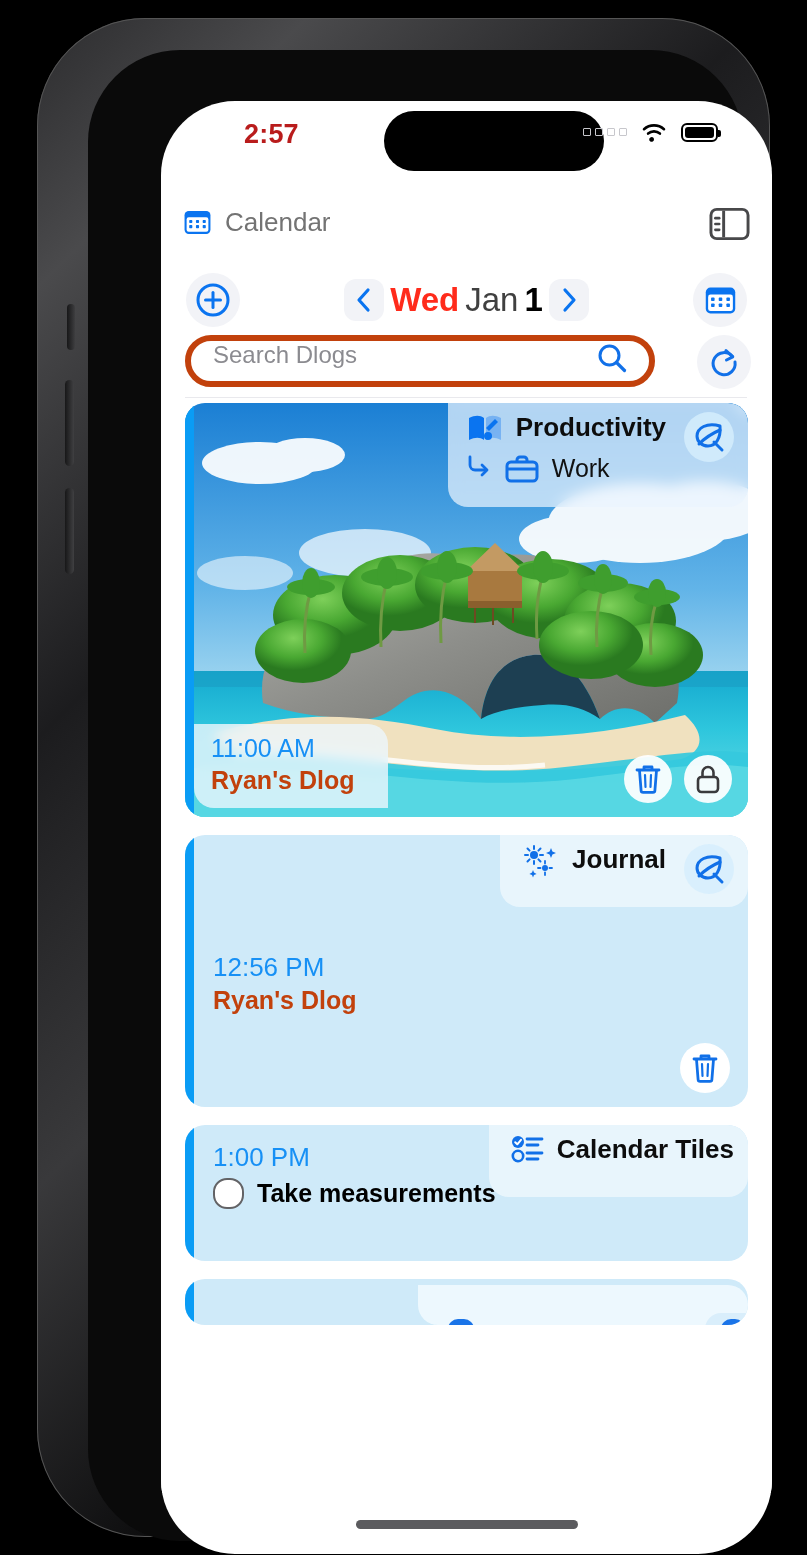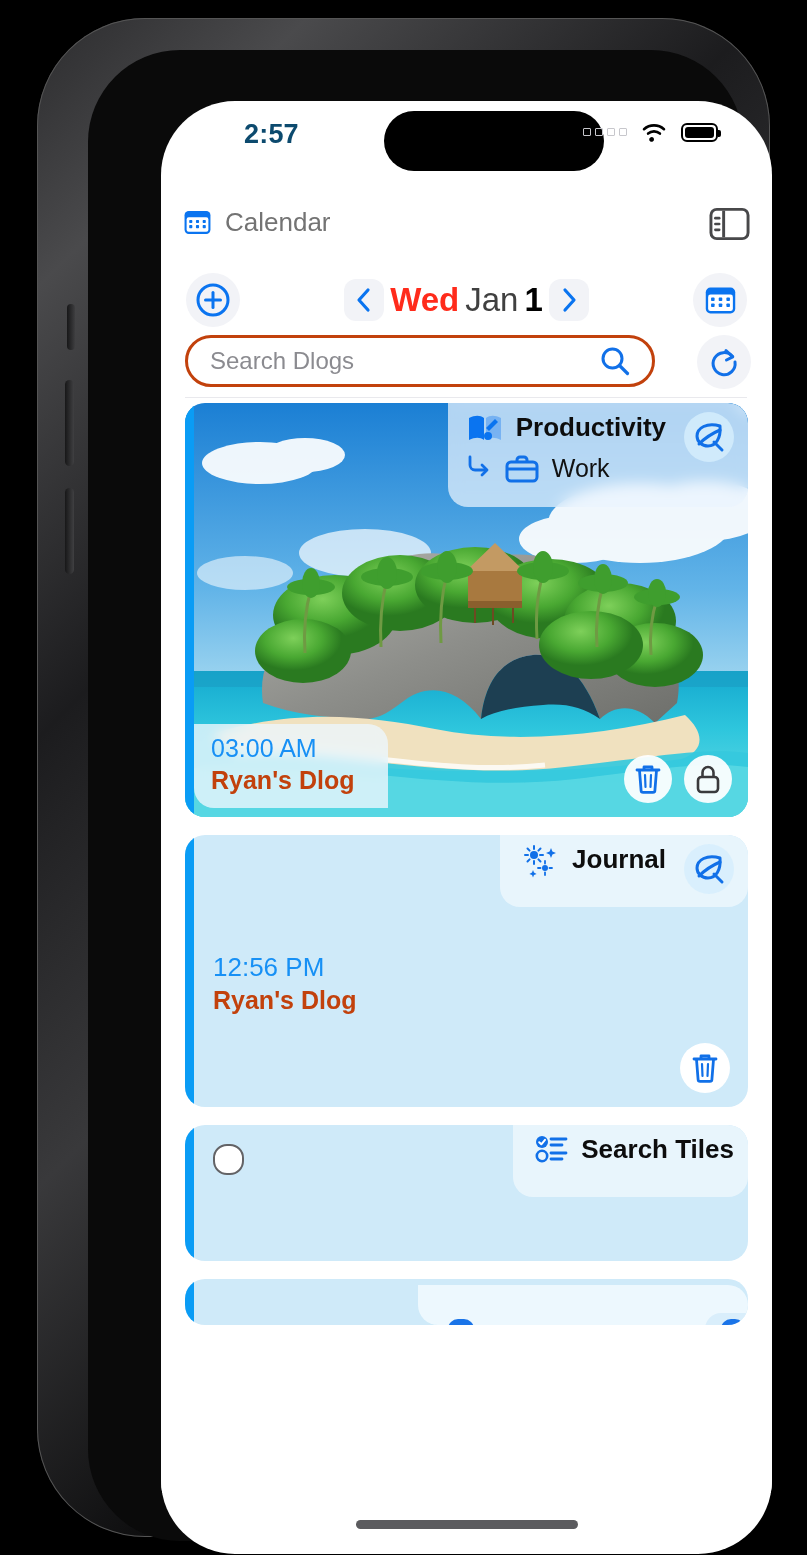--- a/index.html
+++ b/index.html
@@ -34,7 +34,7 @@
 
   
   .statusbar{position:absolute;left:0;top:0;width:611px;height:74px;}
-  .sb-time{position:absolute;left:83px;top:18px;font-size:27px;font-weight:bold;color:#0c4a6e;letter-spacing:.2px;}
+  .sb-time{position:absolute;left:83px;top:18px;font-size:27px;font-weight:bold;color:#b91c1c;letter-spacing:.2px;}
   .dyn-island{position:absolute;left:223px;top:10px;width:220px;height:60px;border-radius:34px;background:#000;}
   .sb-right{position:absolute;right:54px;top:20px;display:flex;align-items:center;gap:13px;}
   .sb-dots{display:flex;gap:4px;align-items:center;}

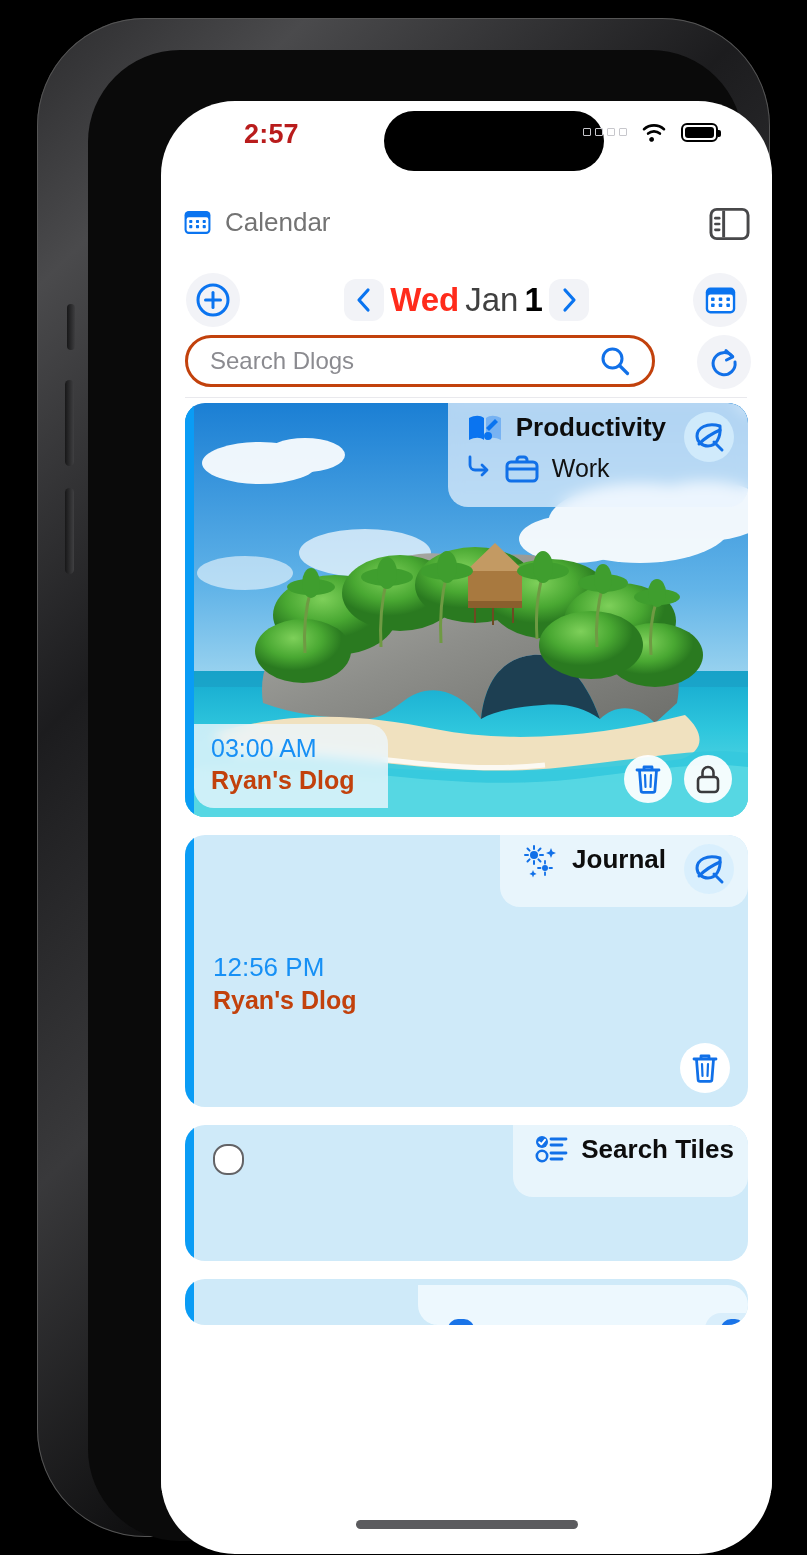--- a/index.html
+++ b/index.html
@@ -69,7 +69,7 @@
   .search-row{position:absolute;left:0;top:232px;width:611px;height:62px;}
   .search-box{
     position:absolute;left:24px;top:2px;width:470px;height:52px;border-radius:26px;
-    background:#fff;border:3px solid #c2410c;box-sizing:border-box;display:flex;align-items:center;
+    background:#fff;border:6px solid #c2410c;box-sizing:border-box;display:flex;align-items:flex-start;
   }
   .search-input{
     flex:1;border:none;outline:none;background:transparent;font-size:24px;color:#3c3c43;

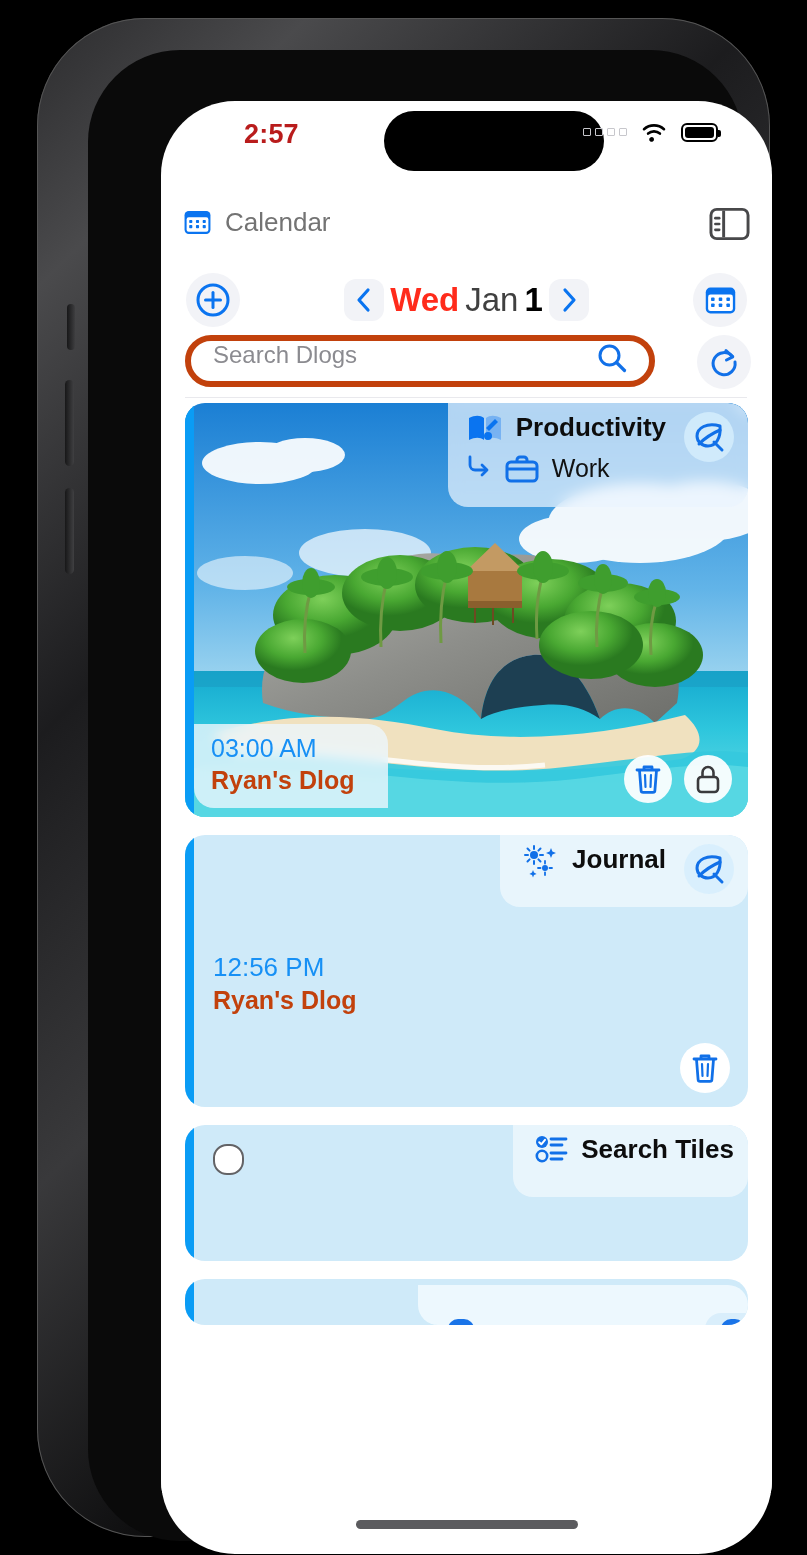--- a/index.html
+++ b/index.html
@@ -400,7 +400,7 @@
             </div>
 
             <div class="time-chip">
-              <div class="t-time">03:00 AM</div>
+              <div class="t-time">11:00 AM</div>
               <div class="t-title">Ryan's Dlog</div>
             </div>
 

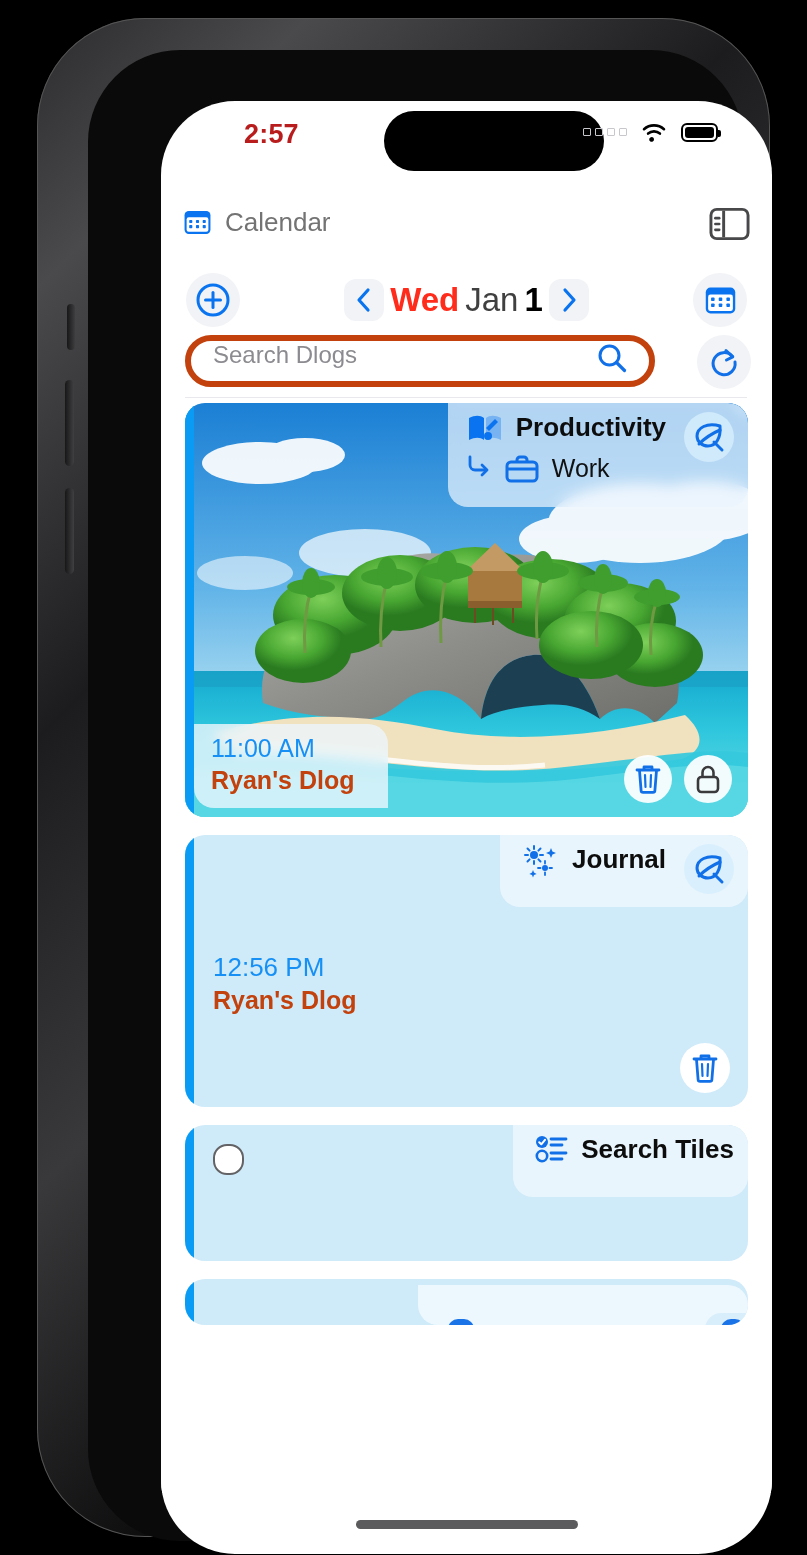--- a/index.html
+++ b/index.html
@@ -502,6 +502,7 @@
             </div>
 
             <div class="body-text tiles-body">
+              <div class="t-time-pl">1:00 PM</div>
               <div class="check-row">
                 <span class="checkbox"></span>
               </div>

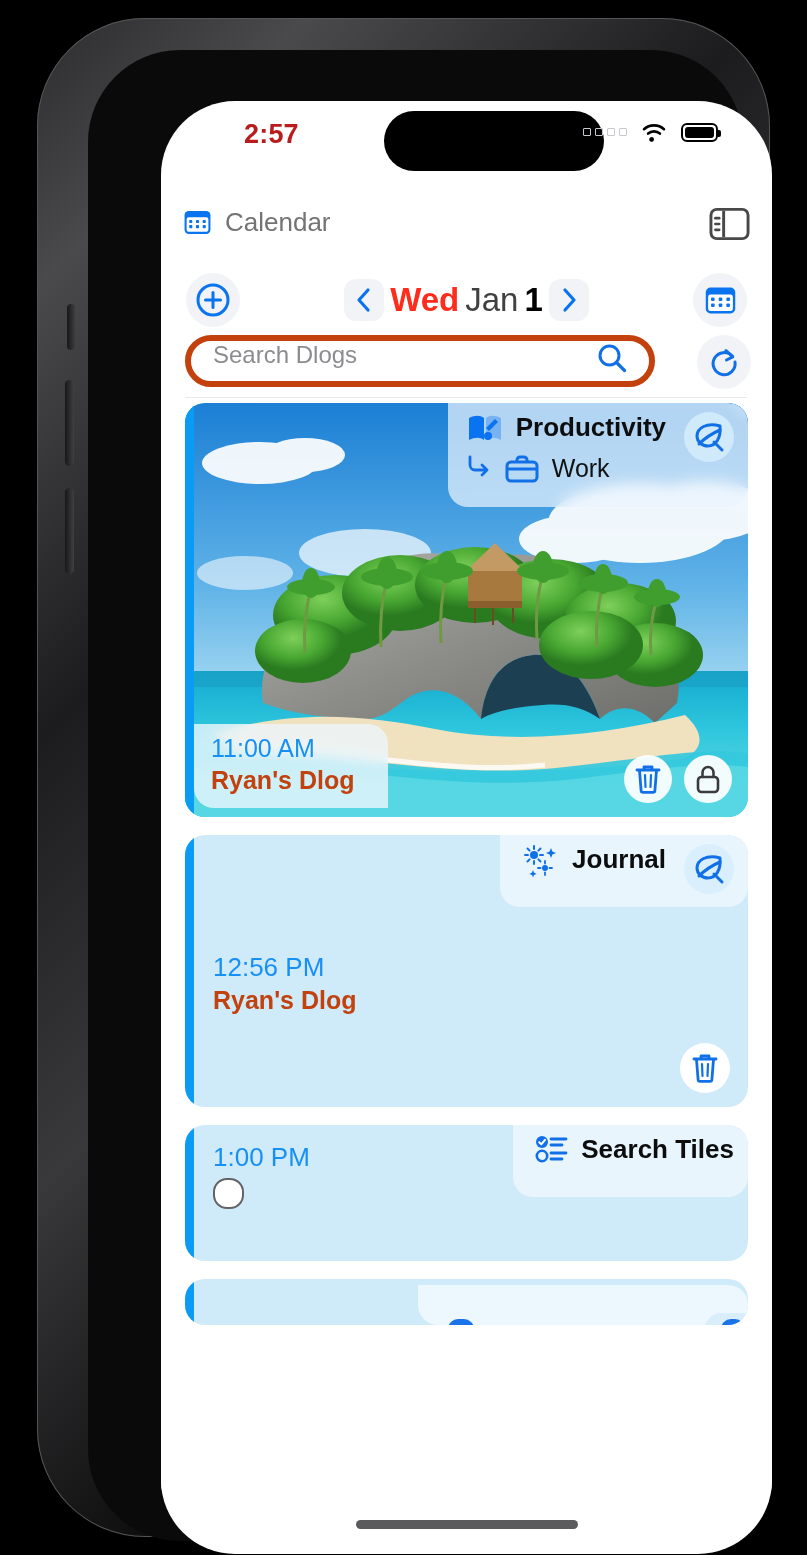--- a/index.html
+++ b/index.html
@@ -497,7 +497,7 @@
                   <line x1="16" y1="19" x2="31" y2="19" stroke="#1170e8" stroke-width="2.8" stroke-linecap="round"></line>
                   <line x1="16" y1="25" x2="27" y2="25" stroke="#1170e8" stroke-width="2.8" stroke-linecap="round"></line>
                 </svg>
-                <span class="badge-title">Search Tiles</span>
+                <span class="badge-title">Calendar Tiles</span>
               </div>
             </div>
 

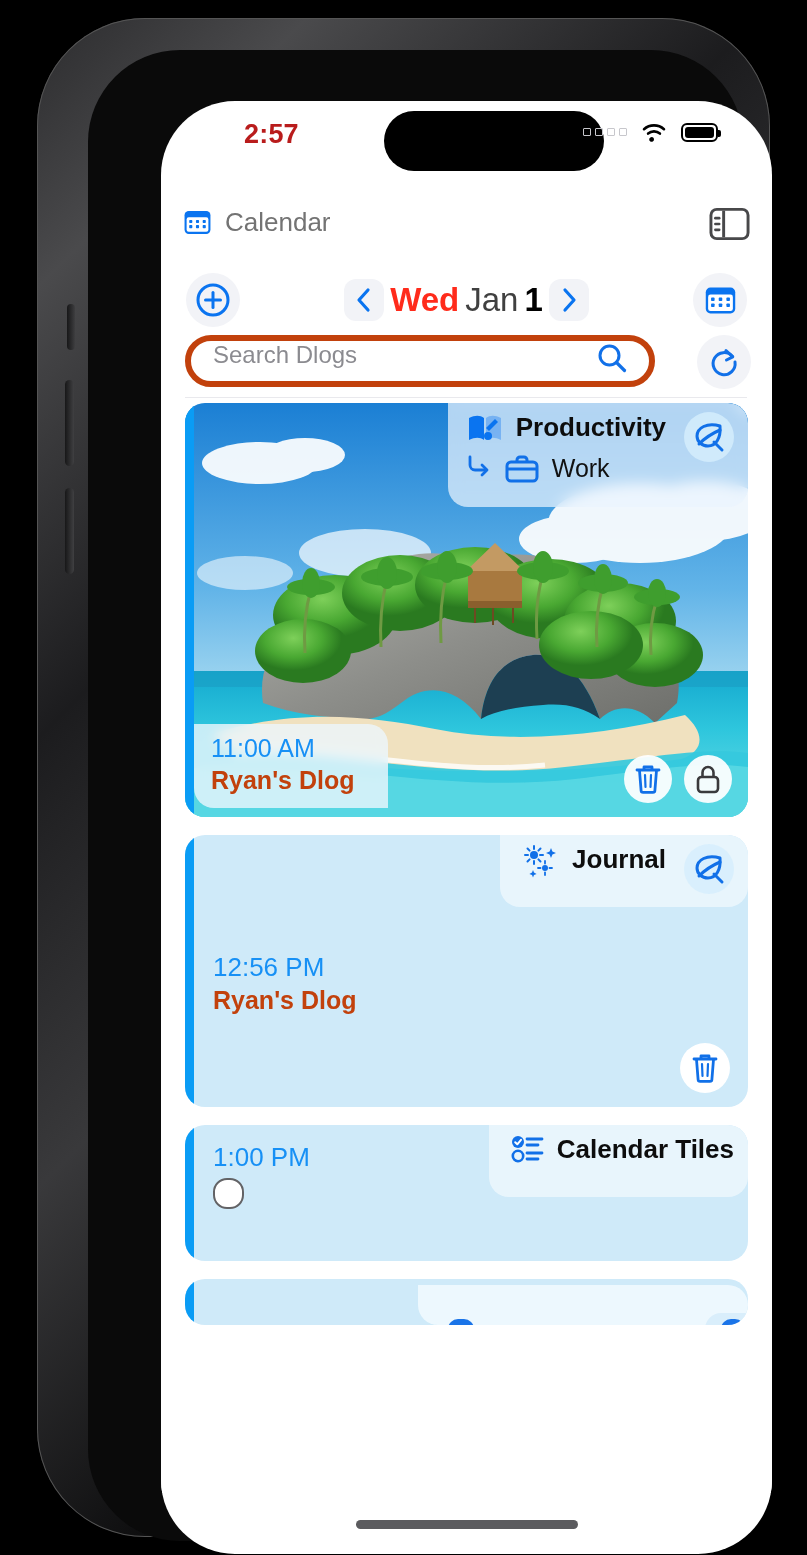--- a/index.html
+++ b/index.html
@@ -505,6 +505,7 @@
               <div class="t-time-pl">1:00 PM</div>
               <div class="check-row">
                 <span class="checkbox"></span>
+                <span class="task-label">Take measurements</span>
               </div>
             </div>
           </div>

